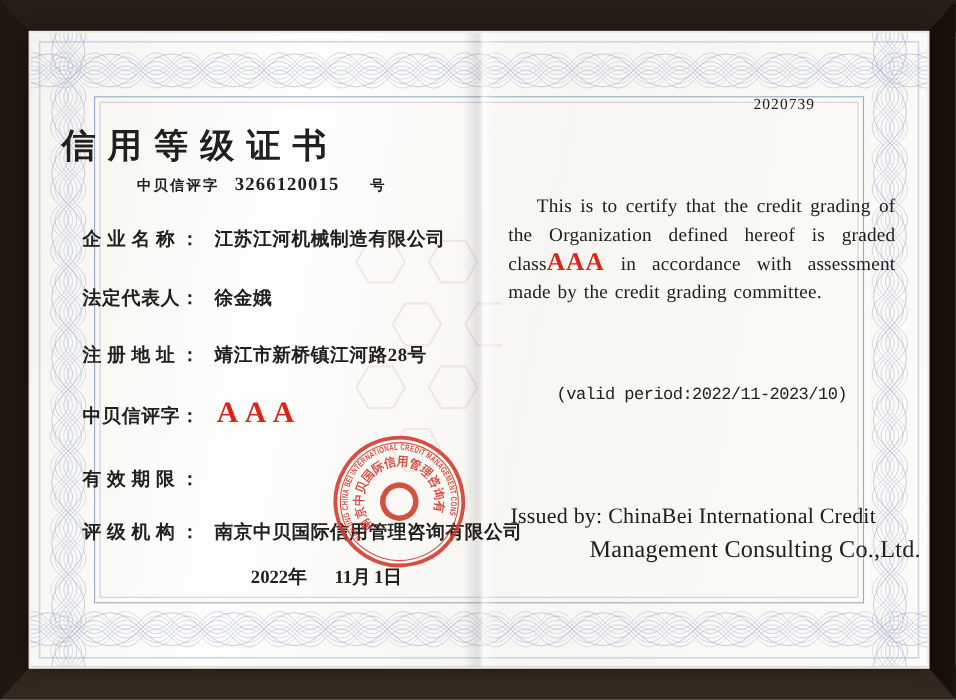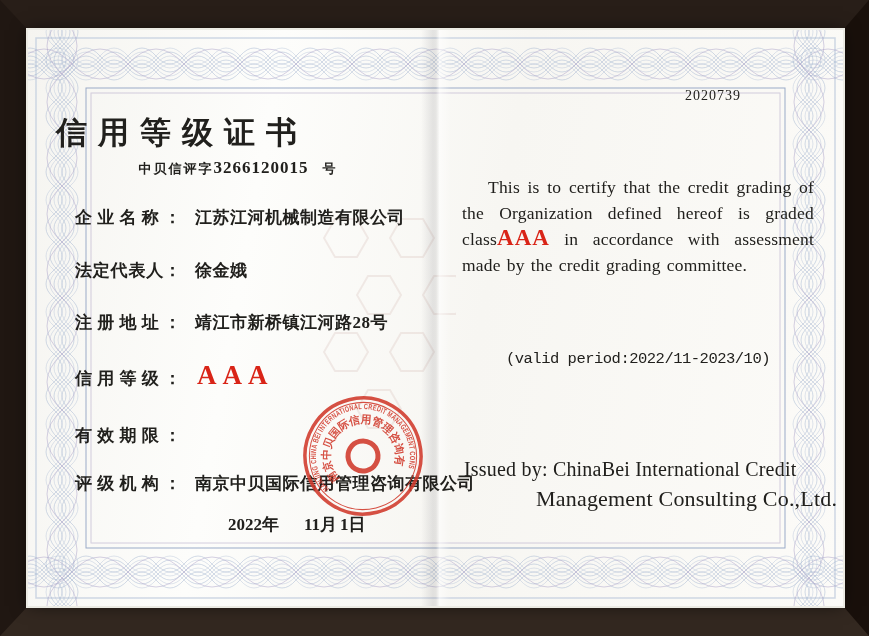--- a/index.html
+++ b/index.html
@@ -40,7 +40,7 @@
   .cn-title{position:absolute;left:20px;top:82px;width:380px;text-align:left;
             font-size:31px;font-weight:700;letter-spacing:11px;padding-left:8px;}
   .ref-line{position:absolute;left:20px;top:128px;width:380px;display:flex;
-            justify-content:center;align-items:baseline;}
+            justify-content:center;align-items:baseline;gap:14px;}
   .ref-prefix,.ref-suffix{font-size:13px;font-weight:700;letter-spacing:2px;}
   .ref-number{font-size:17px;font-weight:700;letter-spacing:1px;}
   .ref-suffix{margin-left:14px;}

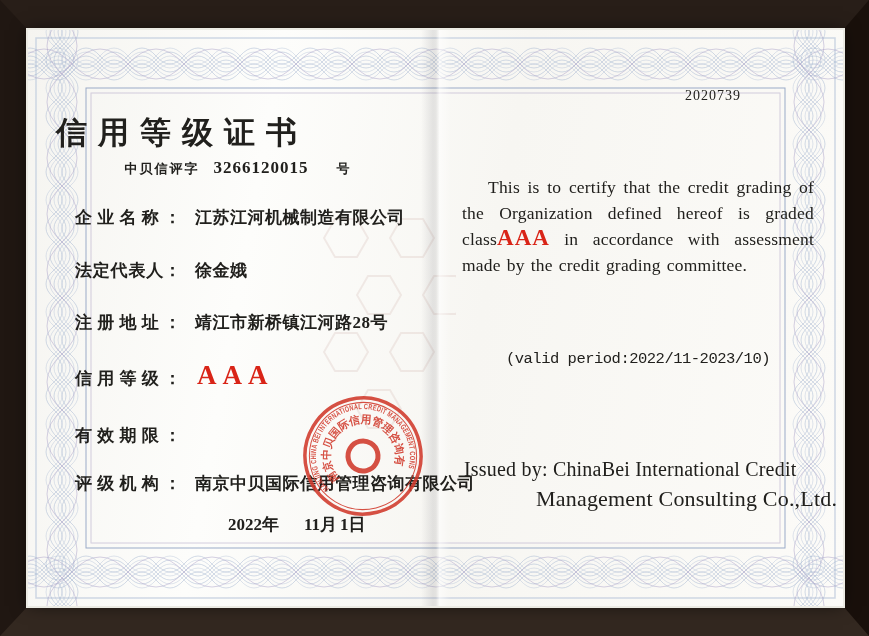--- a/index.html
+++ b/index.html
@@ -151,7 +151,7 @@
         <span class="val">靖江市新桥镇江河路28号</span>
       </div>
       <div class="frow" style="top:330px">
-        <span class="lbl">信用等级：</span>
+        <span class="lbl">中贝信评字：</span>
         <span class="val grade-cn">AAA</span>
       </div>
       <div class="frow" style="top:394px">

